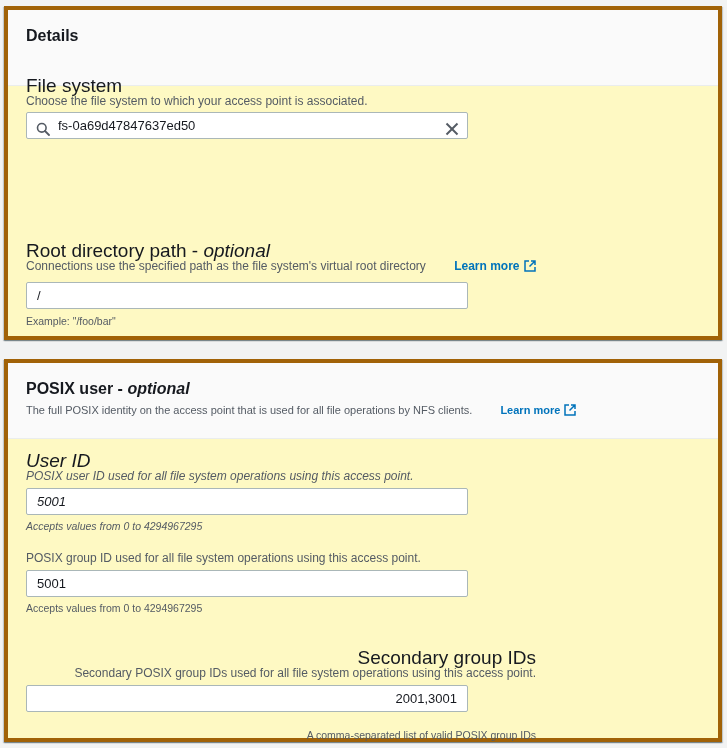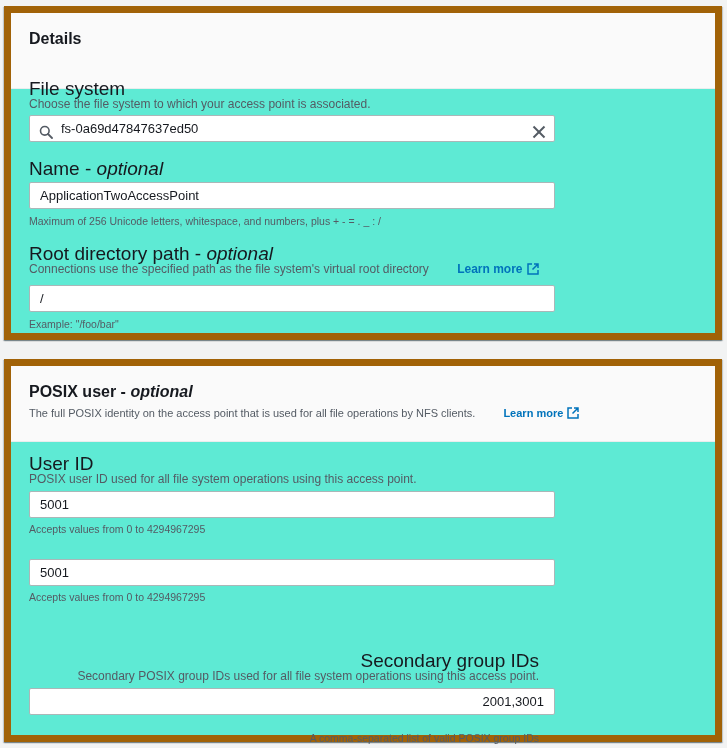--- a/index.html
+++ b/index.html
@@ -14,8 +14,8 @@
     position: absolute;
     left: 4px;
     width: 718px;
-    background: #5eead4;
-    border: 7px solid #a16207;
+    background: #fef9c3;
+    border: 4px solid #a16207;
     box-shadow: 0 1px 1px 0 rgba(0,28,36,0.3), 1px 1px 1px 0 rgba(0,28,36,0.15), -1px 1px 1px 0 rgba(0,28,36,0.15);
   }
   .panel-header {

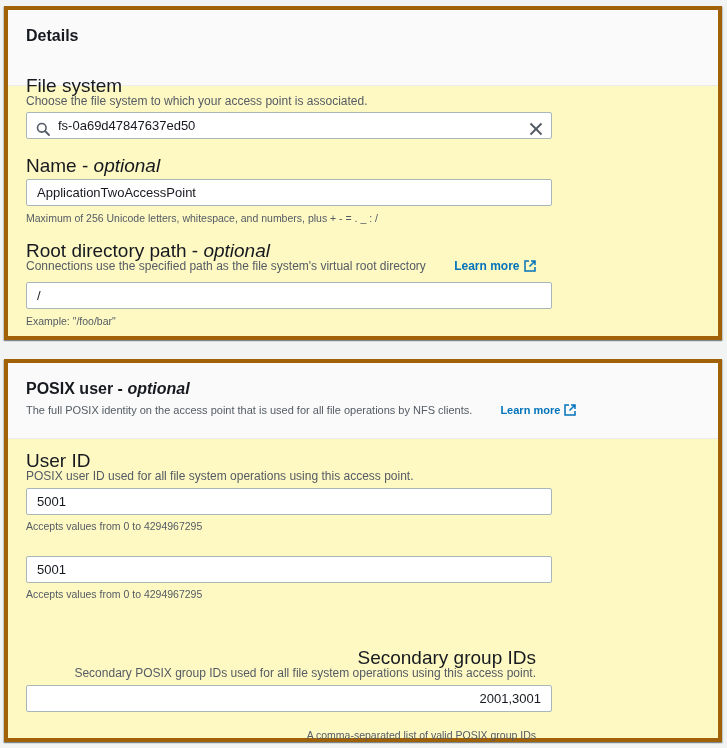--- a/index.html
+++ b/index.html
@@ -48,7 +48,7 @@
   .hint { font-size: 10.5px; color: #545b64; line-height: 14px; }
   .input {
     position: relative;
-    width: 526px;
+    width: 442px;
     height: 27px;
     border: 1px solid #aab7b8;
     border-radius: 2px;

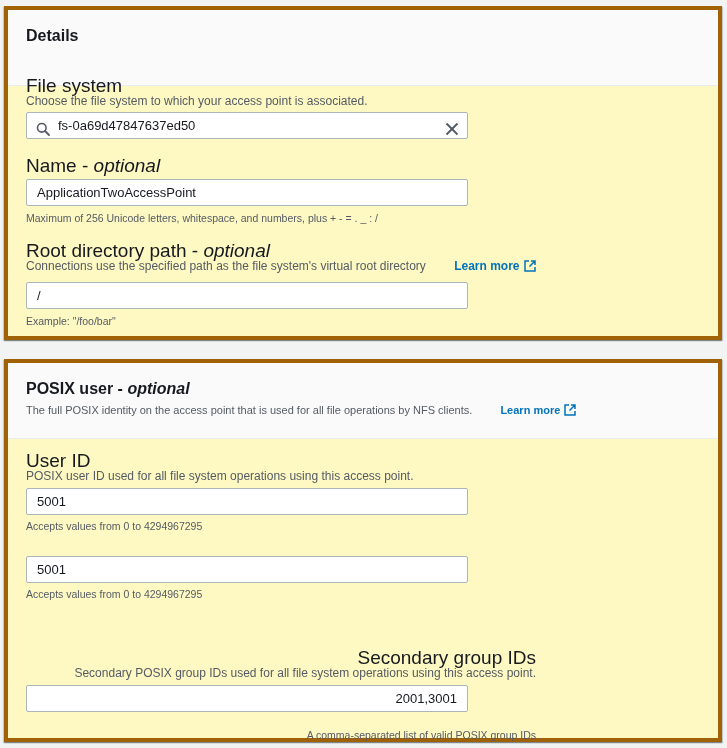--- a/index.html
+++ b/index.html
@@ -96,13 +96,6 @@
     </div>
   </div>
 
-  <div class="field" style="top:148px;">
-    <div class="label"><span>Name - </span><em>optional</em></div>
-    <div class="input" style="margin-top:5px;">
-      <span class="value">ApplicationTwoAccessPoint</span>
-    </div>
-    <div class="hint" style="margin-top:5px;">Maximum of 256 Unicode letters, whitespace, and numbers, plus + - = . _ : /</div>
-  </div>
 
   <div class="field" style="top:233px;">
     <div class="label"><span>Root directory path - </span><em>optional</em></div>

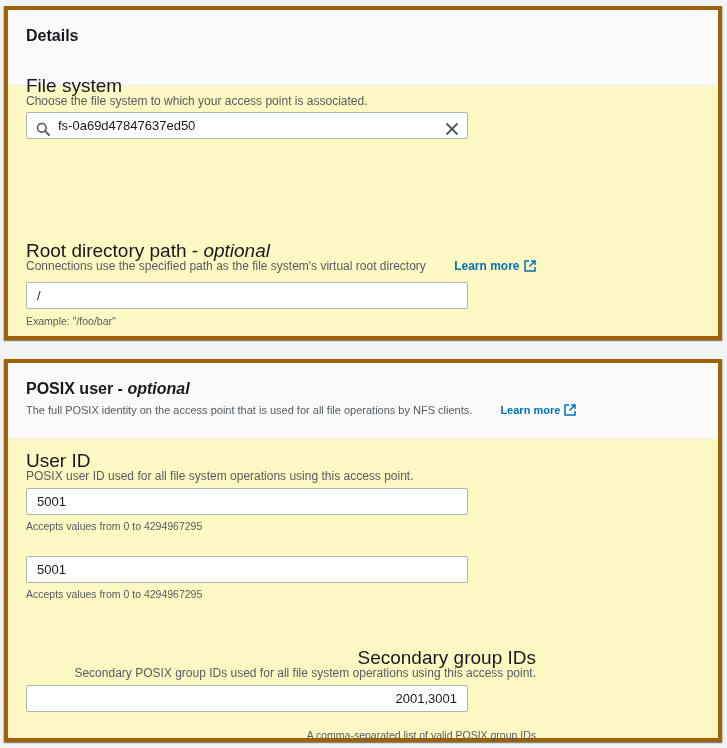--- a/index.html
+++ b/index.html
@@ -119,7 +119,7 @@
           </svg></span></div>
   </div>
 
-  <div class="field" style="top:90px;">
+  <div class="field" style="top:90px;font-style:italic;">
     <div class="label">User ID</div>
     <div class="desc">POSIX user ID used for all file system operations using this access point.</div>
     <div class="input" style="margin-top:5px;">

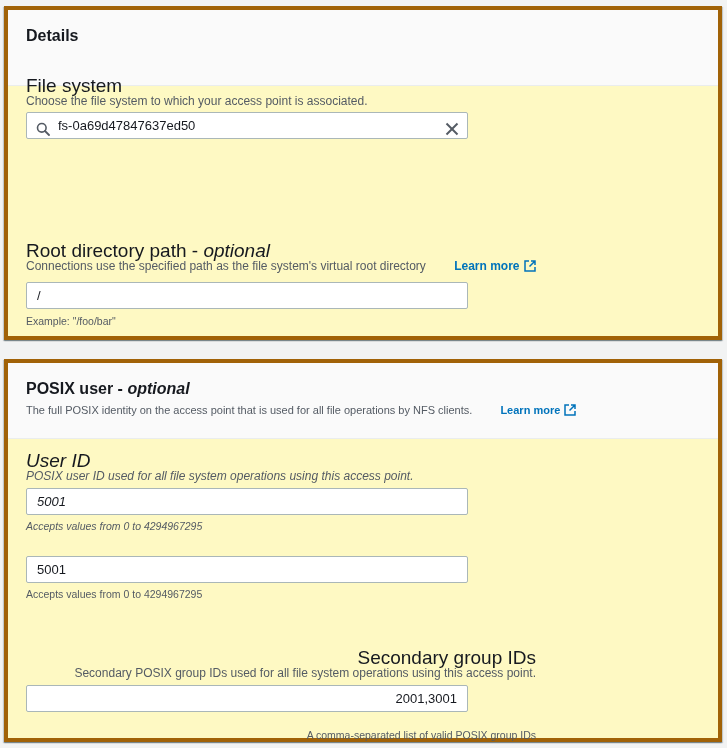--- a/index.html
+++ b/index.html
@@ -129,6 +129,7 @@
   </div>
 
   <div class="field" style="top:188px;">
+    <div class="desc">POSIX group ID used for all file system operations using this access point.</div>
     <div class="input" style="margin-top:5px;">
       <span class="value">5001</span>
     </div>

